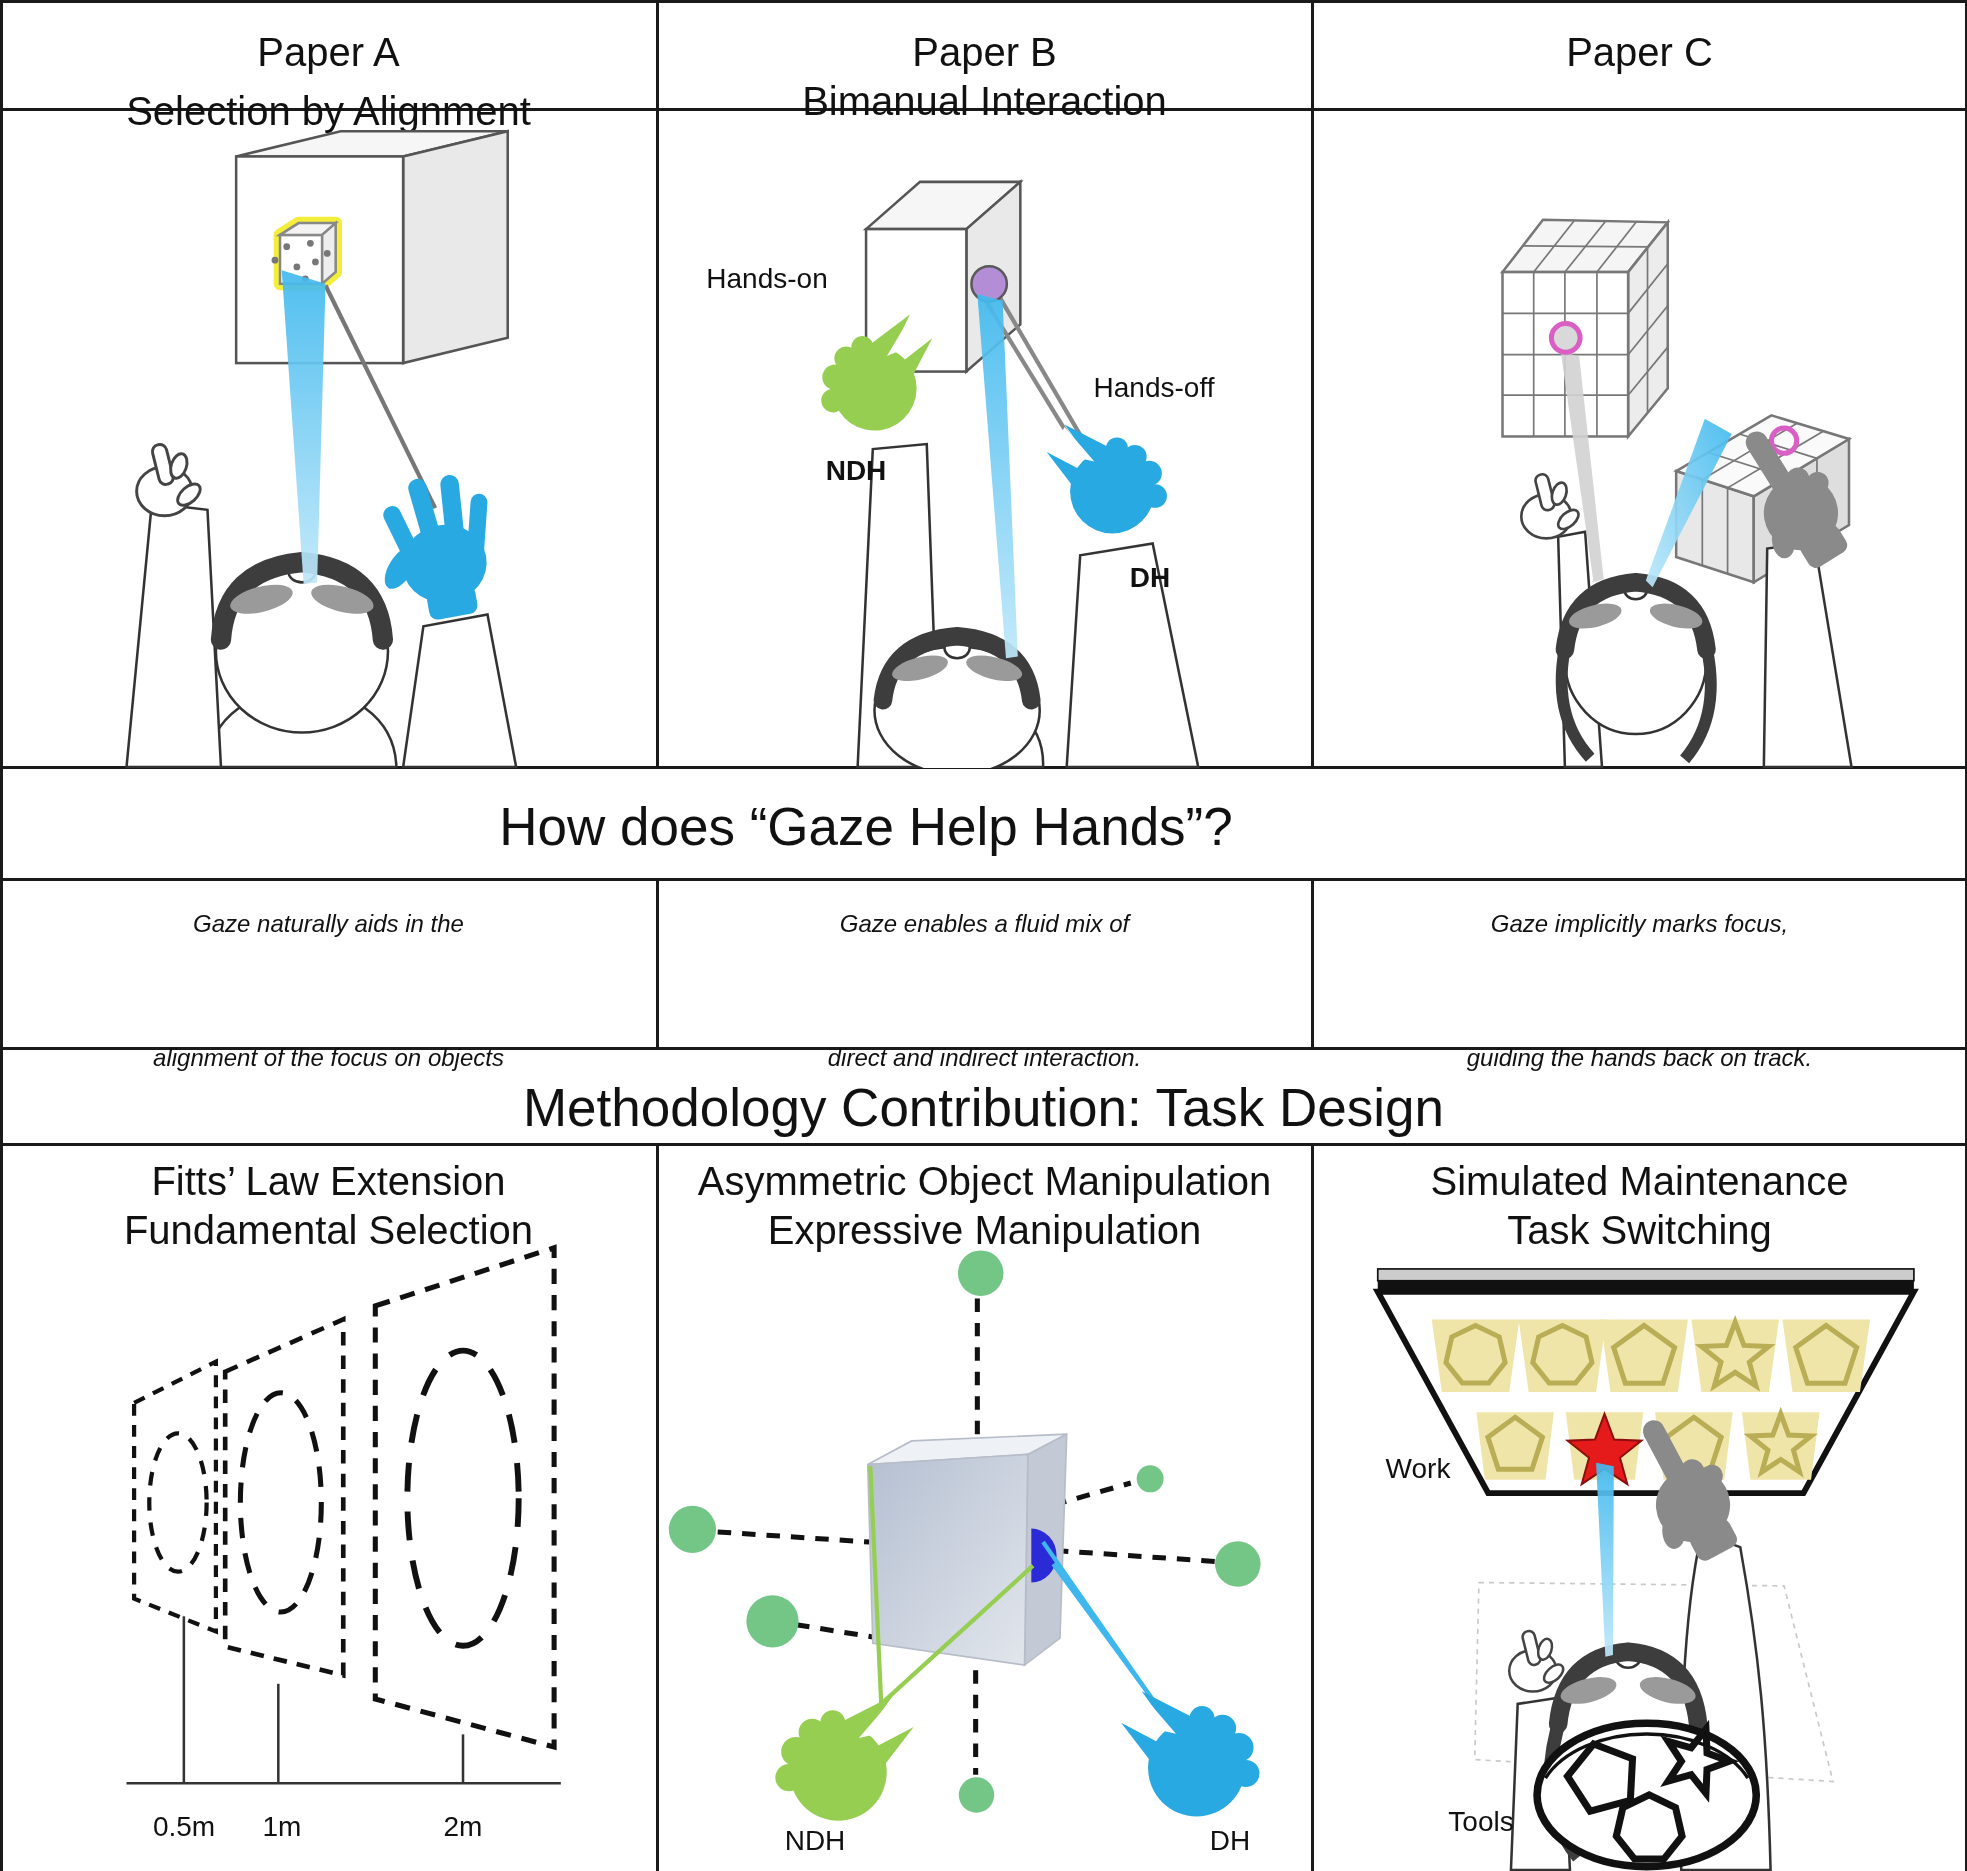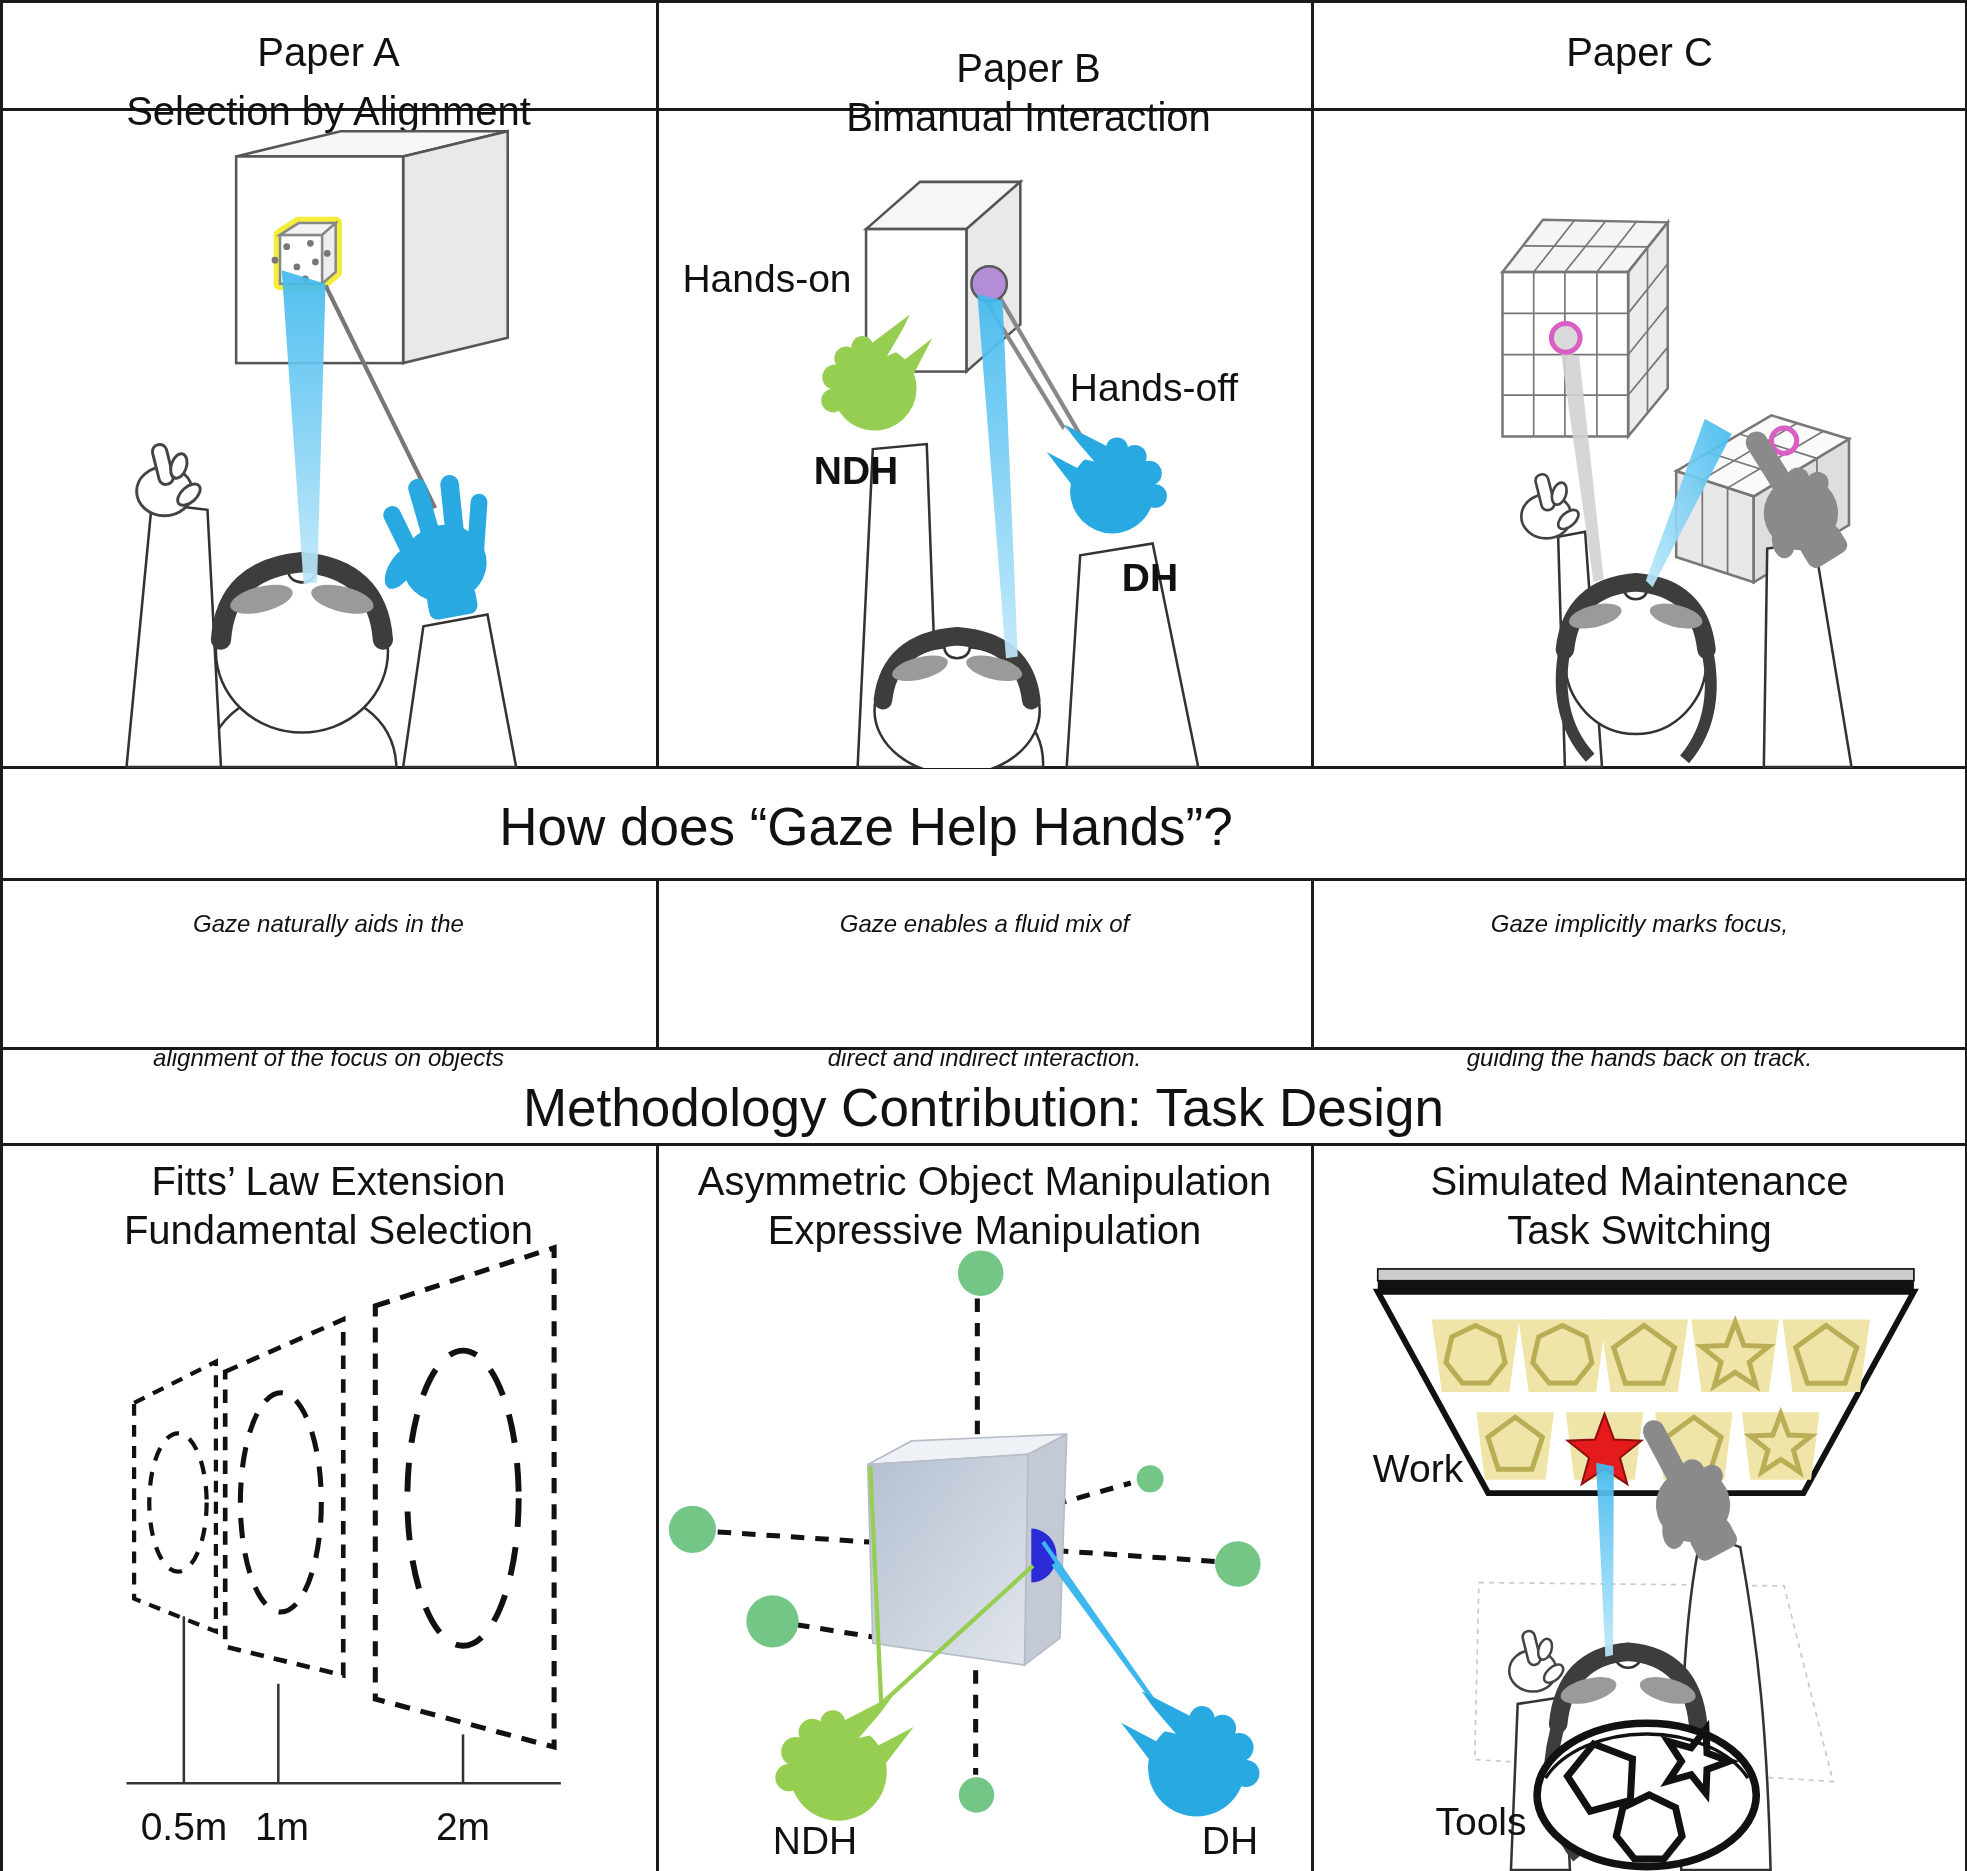--- a/index.html
+++ b/index.html
@@ -41,7 +41,7 @@
     <div>Paper A</div>
     <div>Selection by Alignment</div>
   </div>
-  <div class="cell ptitle" style="left:657px;top:16px;width:655px;height:88px;padding-left:44px;">
+  <div class="cell ptitle" style="left:657px;top:0;width:655px;height:88px;">
     <div>Paper B</div>
     <div>Bimanual Interaction</div>
   </div>

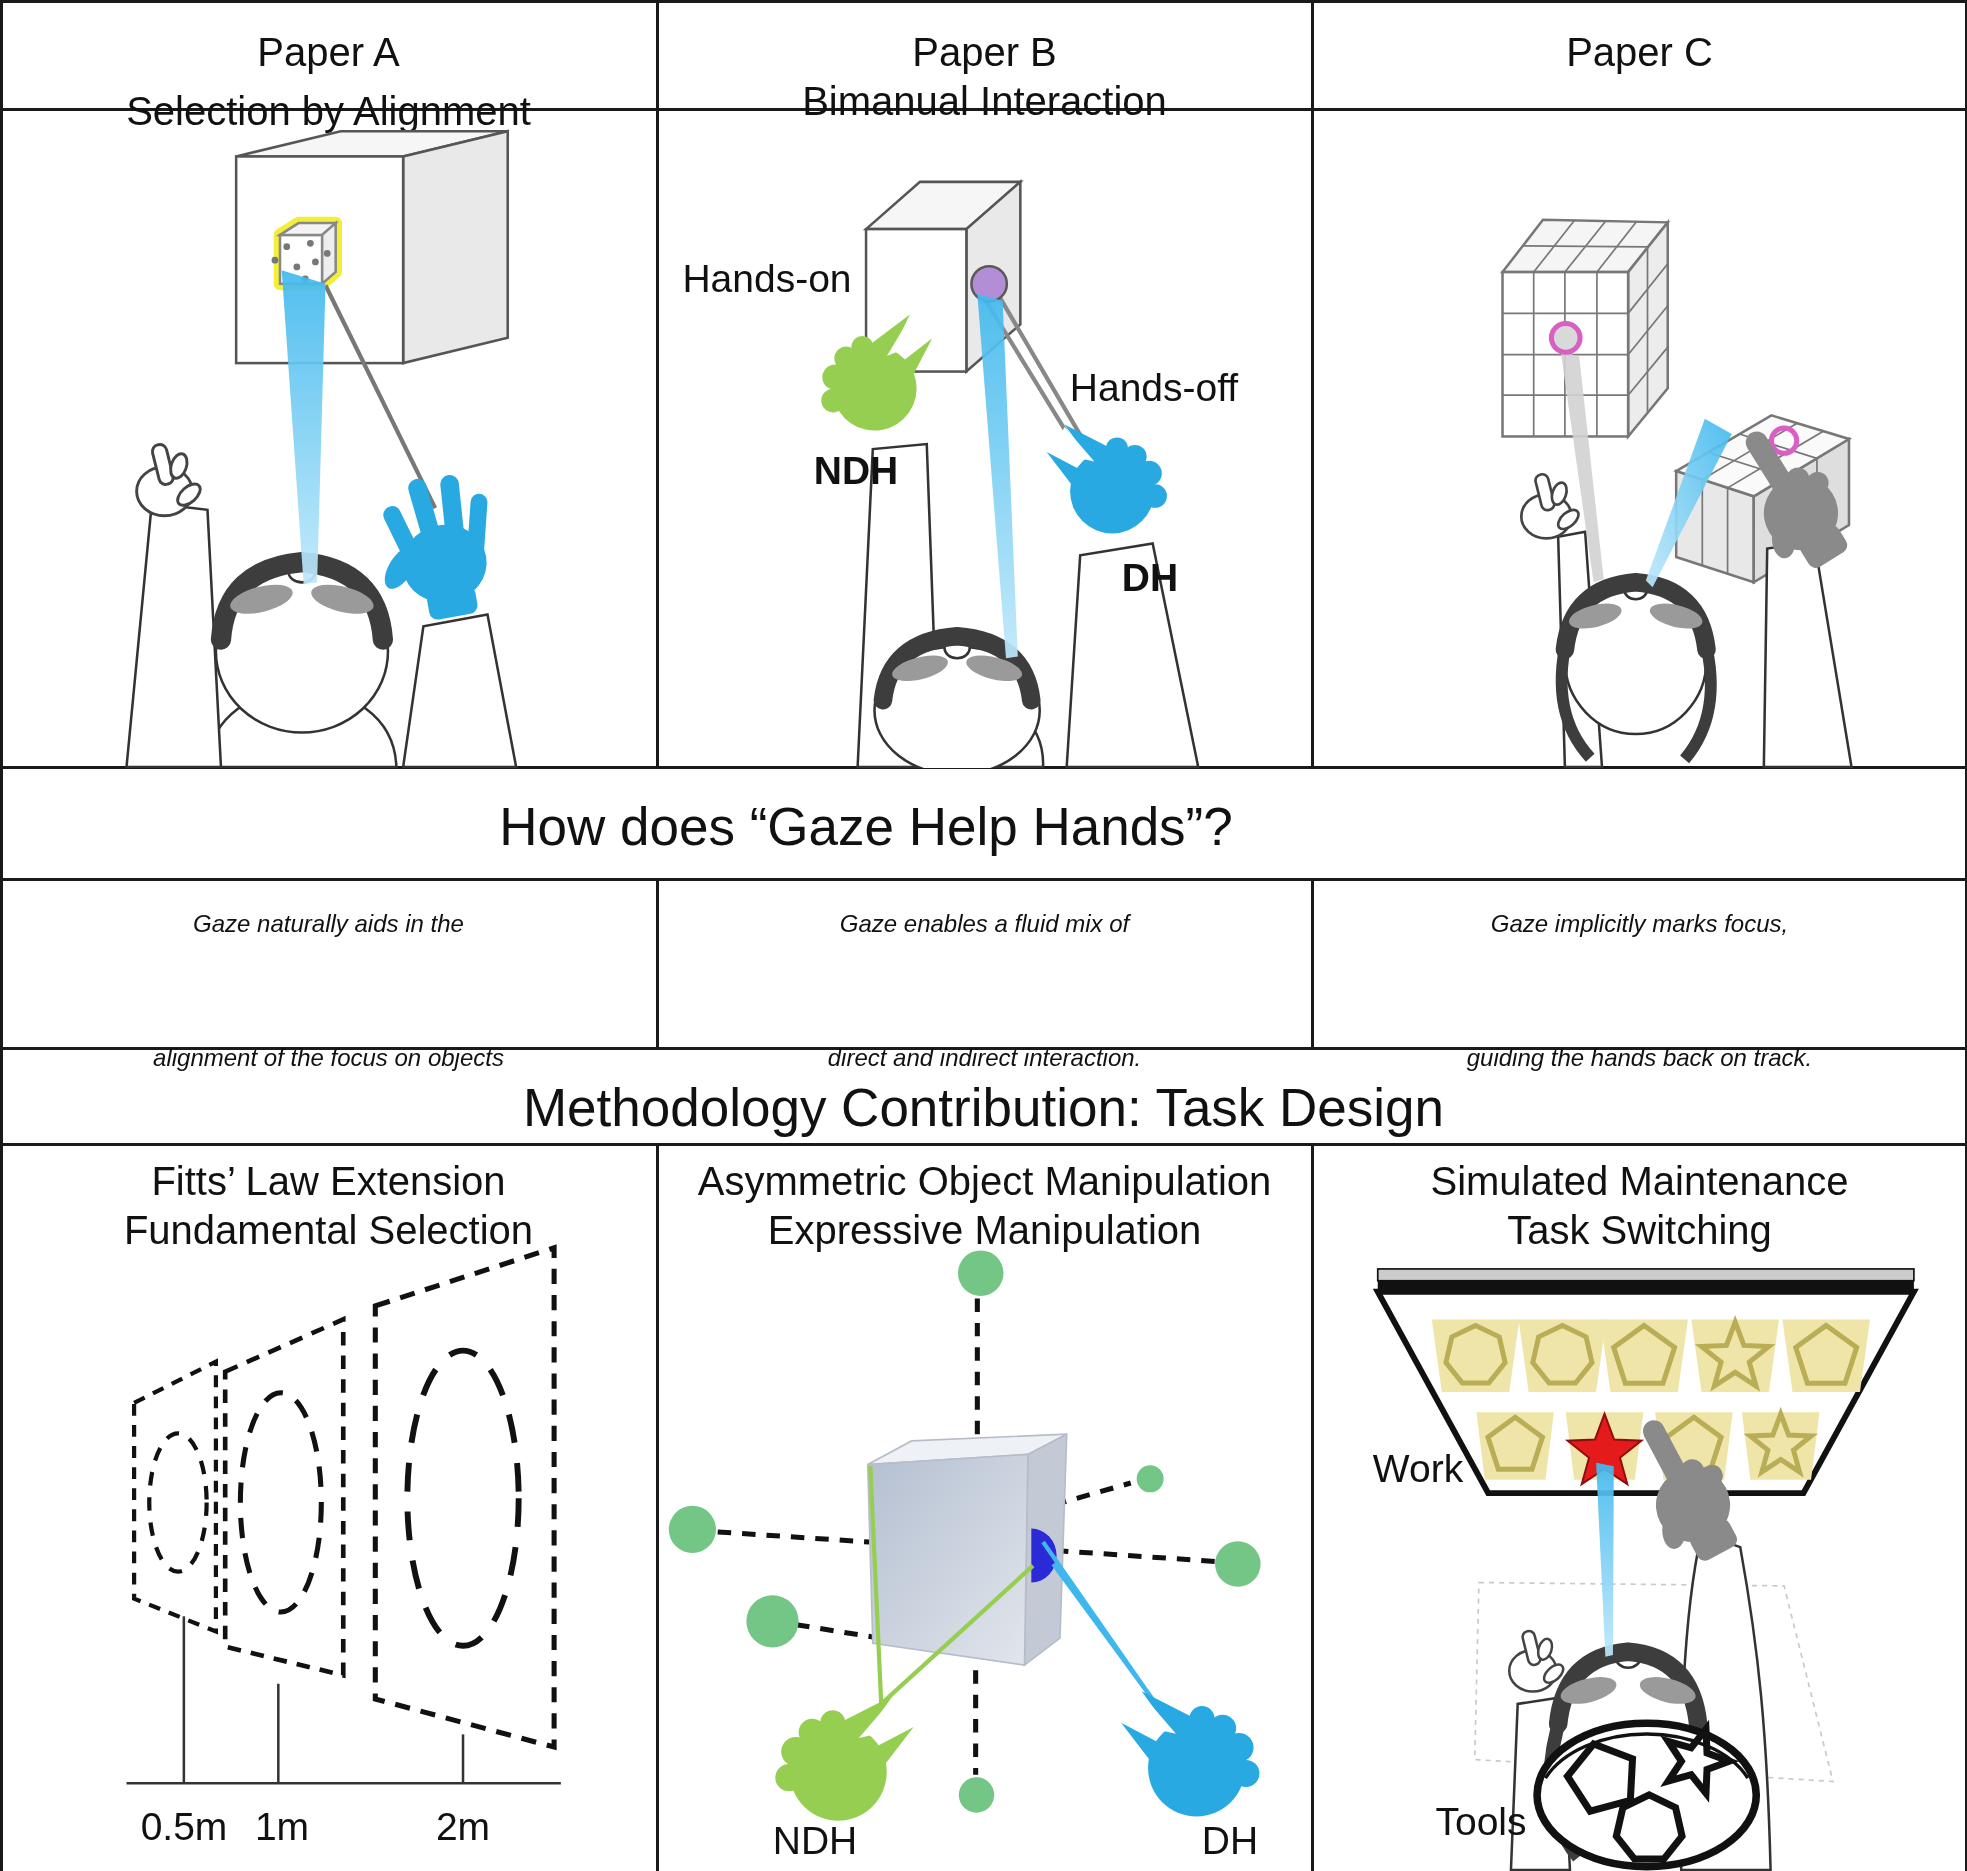--- a/index.html
+++ b/index.html
@@ -13,7 +13,7 @@
   .banner{font-size:53px;}
   .answer{font-size:24px;line-height:1.32;font-style:italic;}
   .btitle{position:absolute;width:100%;top:8.4px;text-align:center;font-size:40px;line-height:1.22;}
-  .lbl{position:absolute;transform:translate(-50%,-50%);font-size:39px;white-space:nowrap;}
+  .lbl{position:absolute;transform:translate(-50%,-50%);font-size:28px;white-space:nowrap;}
   .lbl.b{font-weight:bold;}
   svg{position:absolute;}
 </style>

